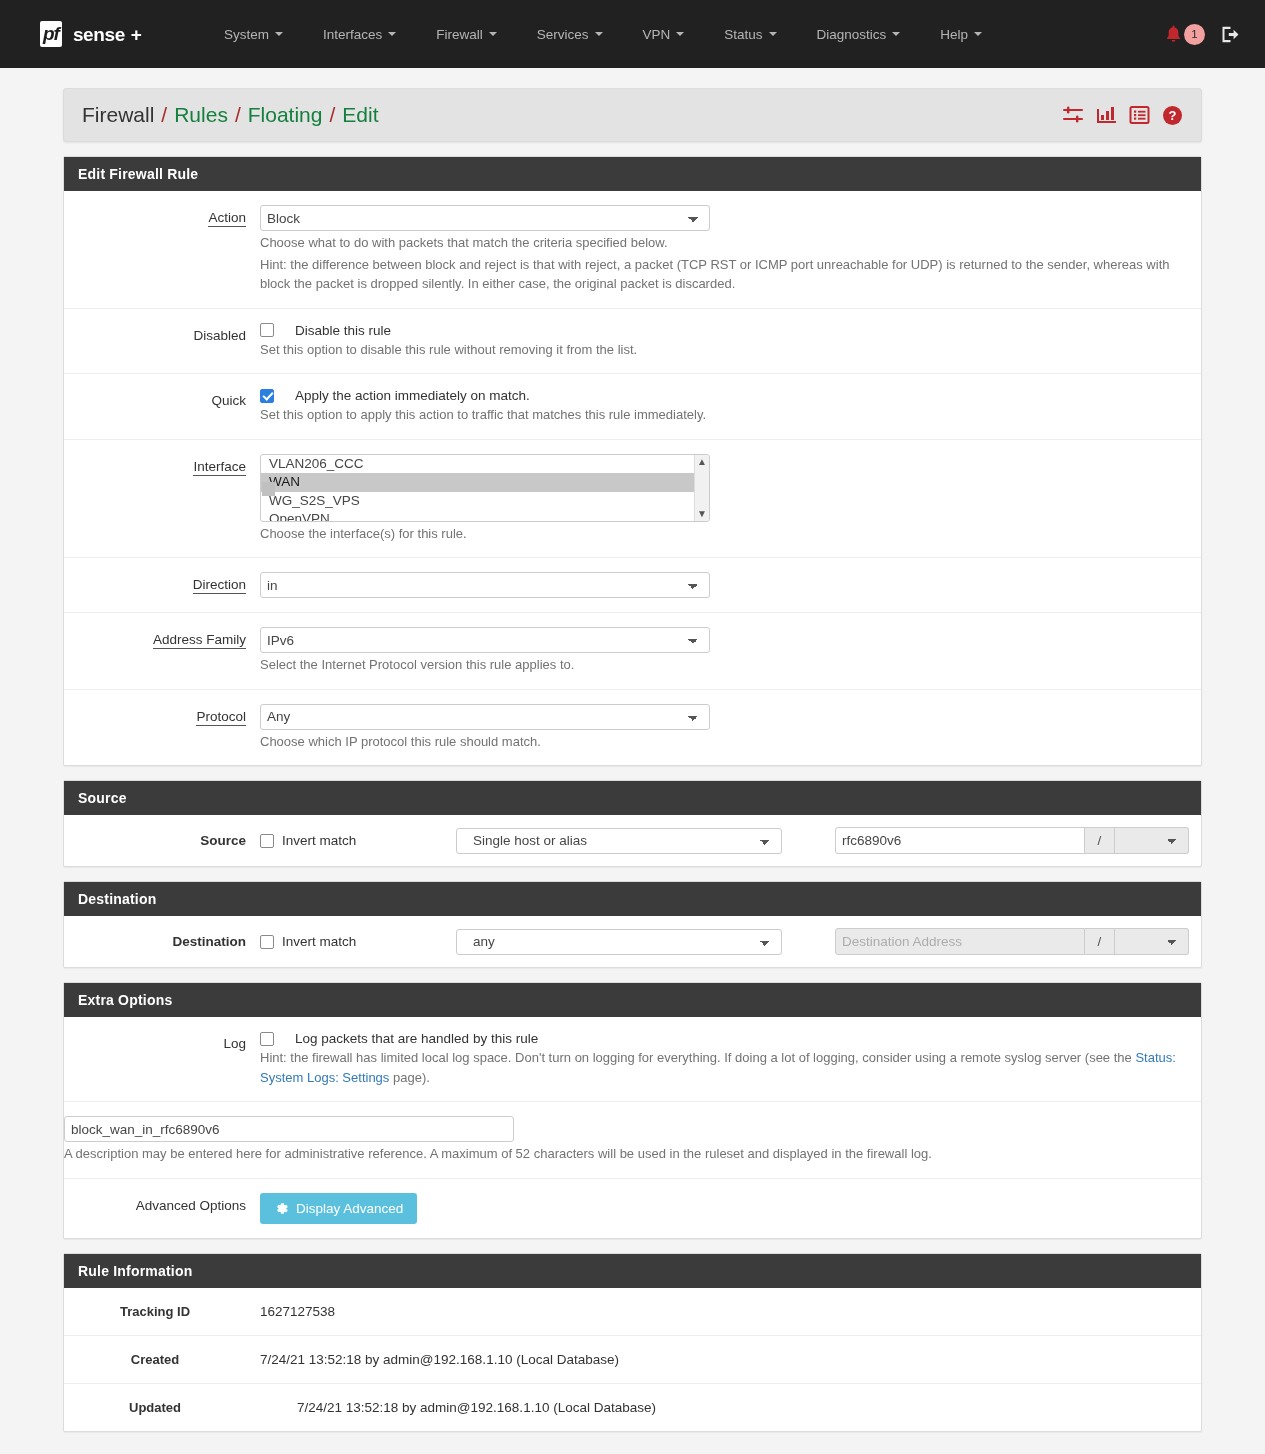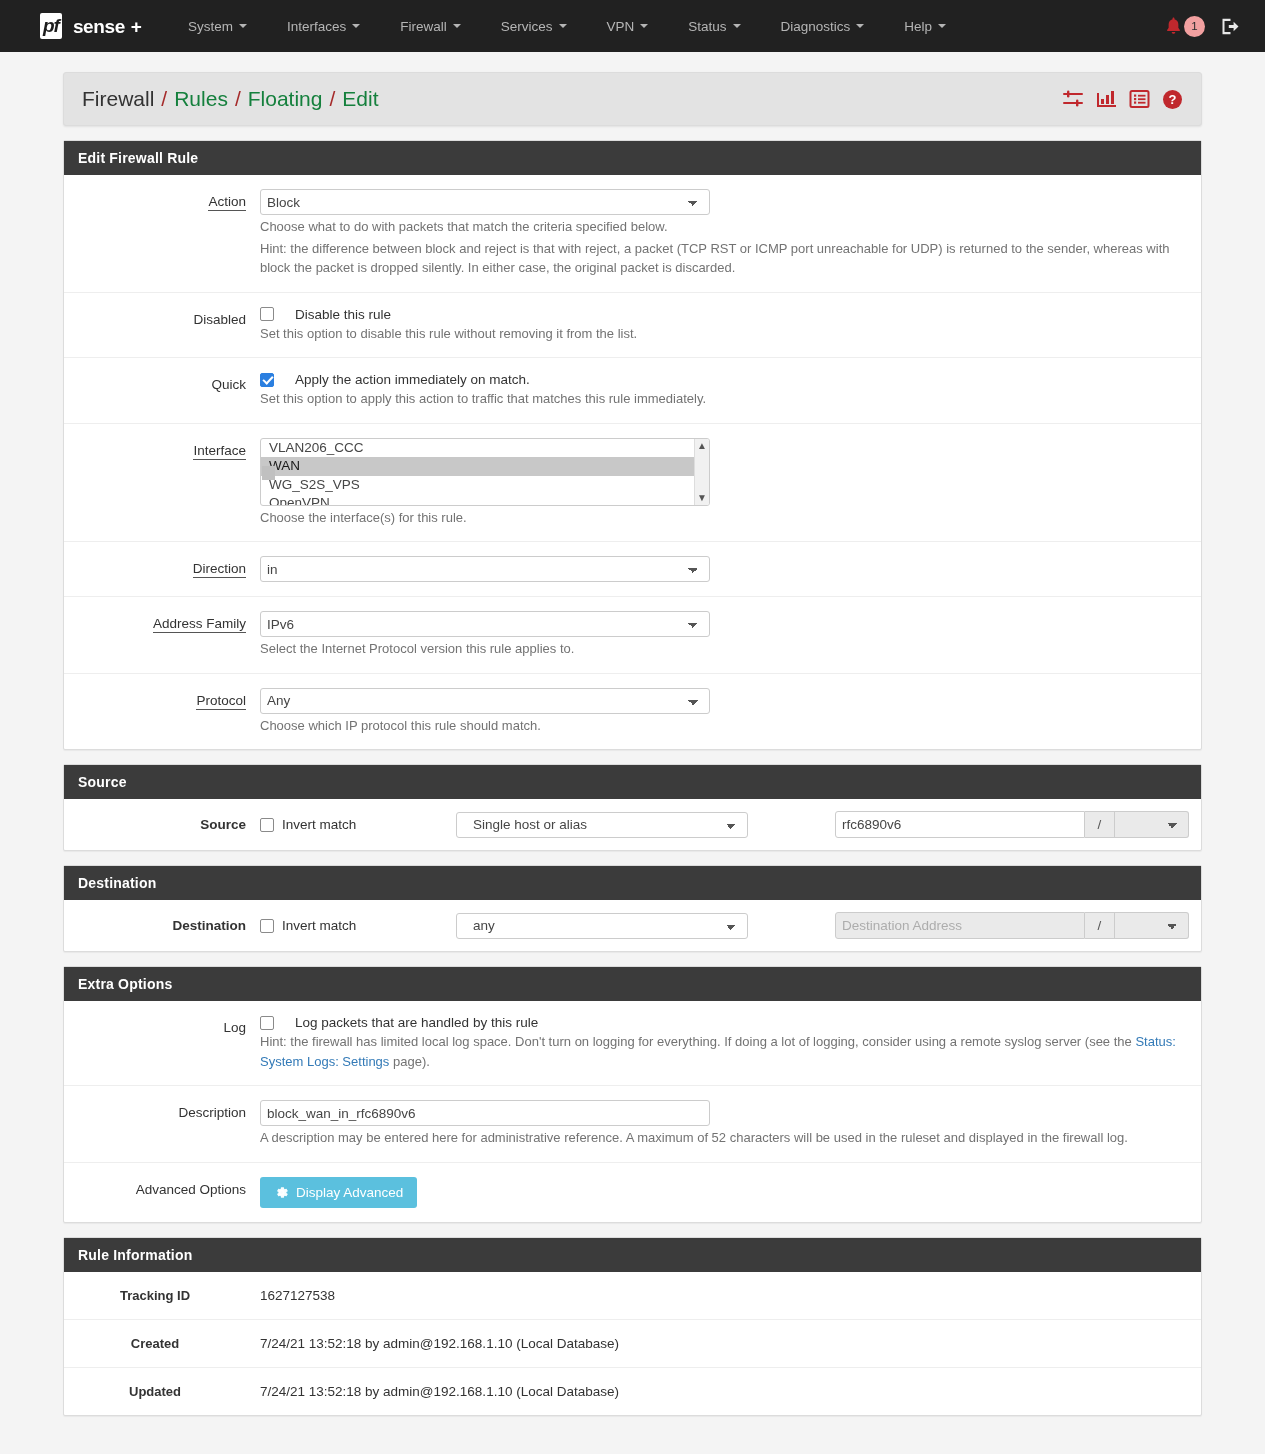--- a/index.html
+++ b/index.html
@@ -16,12 +16,13 @@
 
   
   .navbar {
-    height: 52px;
+    height: 68px;
     background: #212121;
     display: flex;
     align-items: center;
     padding: 0 14px 0 40px;
     position: relative;
+    gap: 36px;
   }
   .brand {
     display: flex;

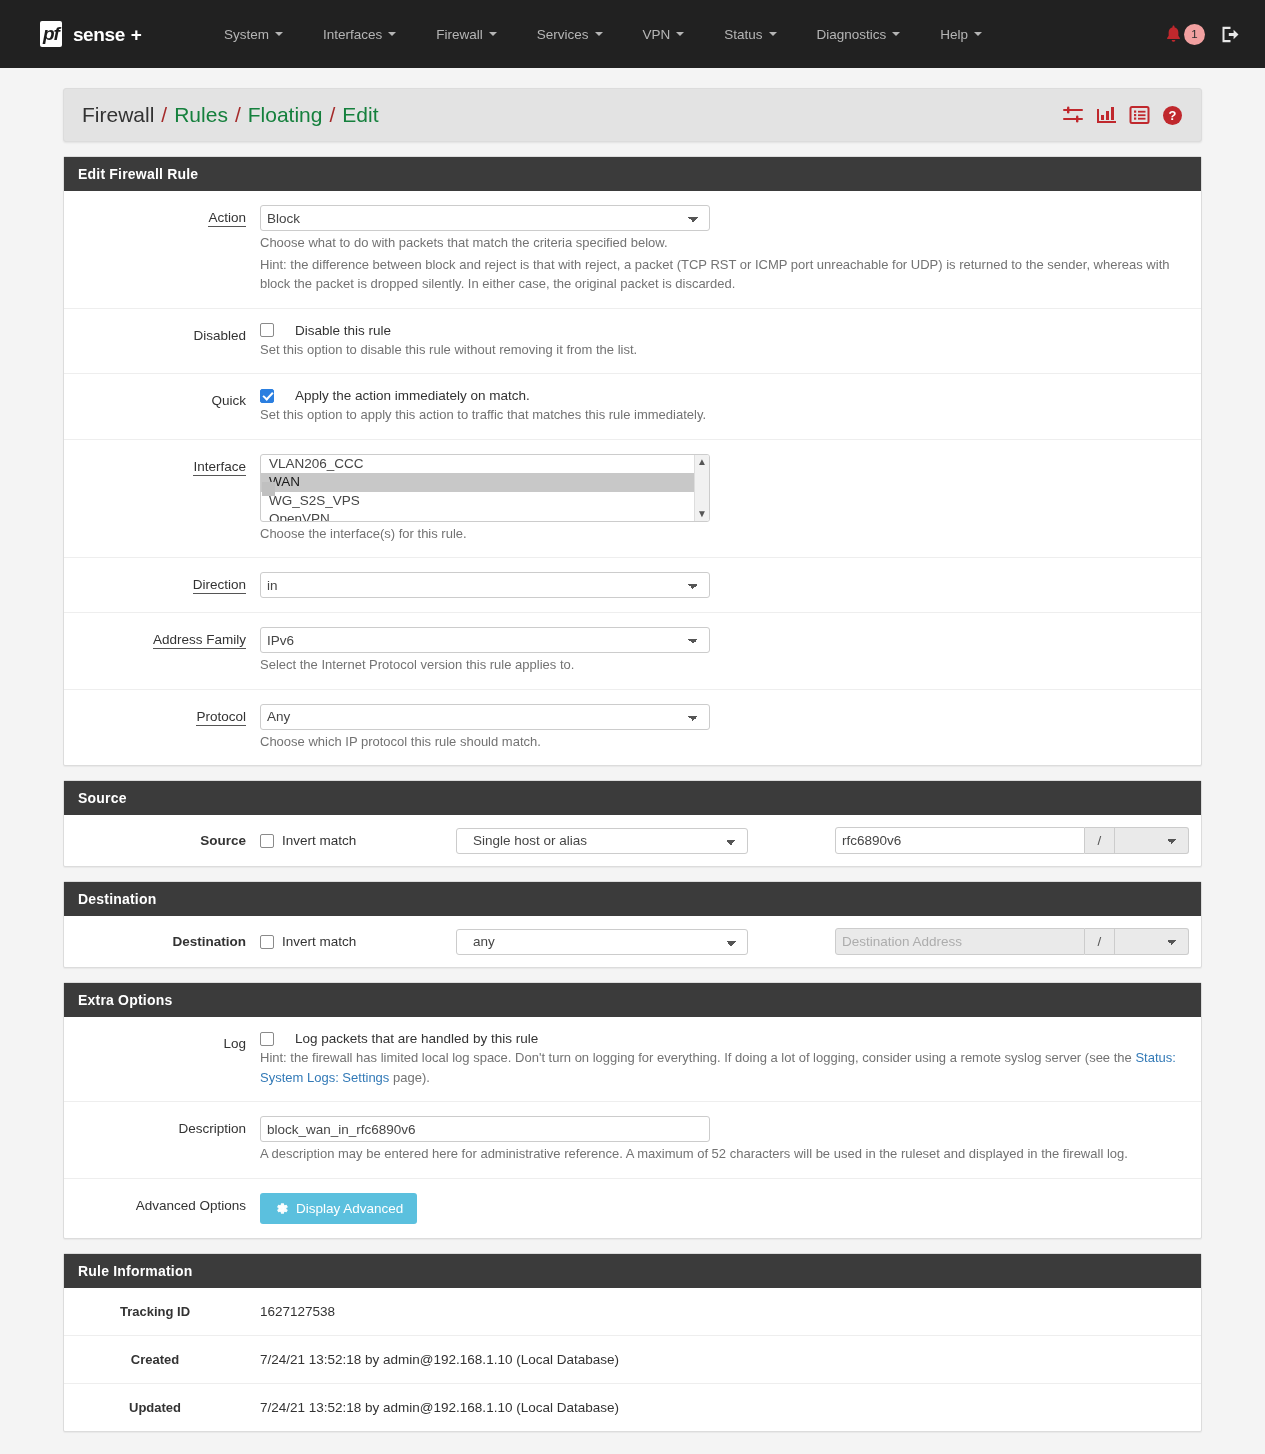--- a/index.html
+++ b/index.html
@@ -282,7 +282,7 @@
   }
   .invert-box { width: 196px; flex: 0 0 196px; display: flex; align-items: center; gap: 8px; }
   .sel-type { width: 350px; flex: 0 0 350px; margin-right: 29px; }
-  .sel-type select.fc { width: 292px; padding-left: 16px; }
+  .sel-type select.fc { width: 326px; padding-left: 16px; }
   .addr-group { display: flex; align-items: flex-end; flex: 1 1 auto; }
   .addr-group input.fc {
     width: 250px;

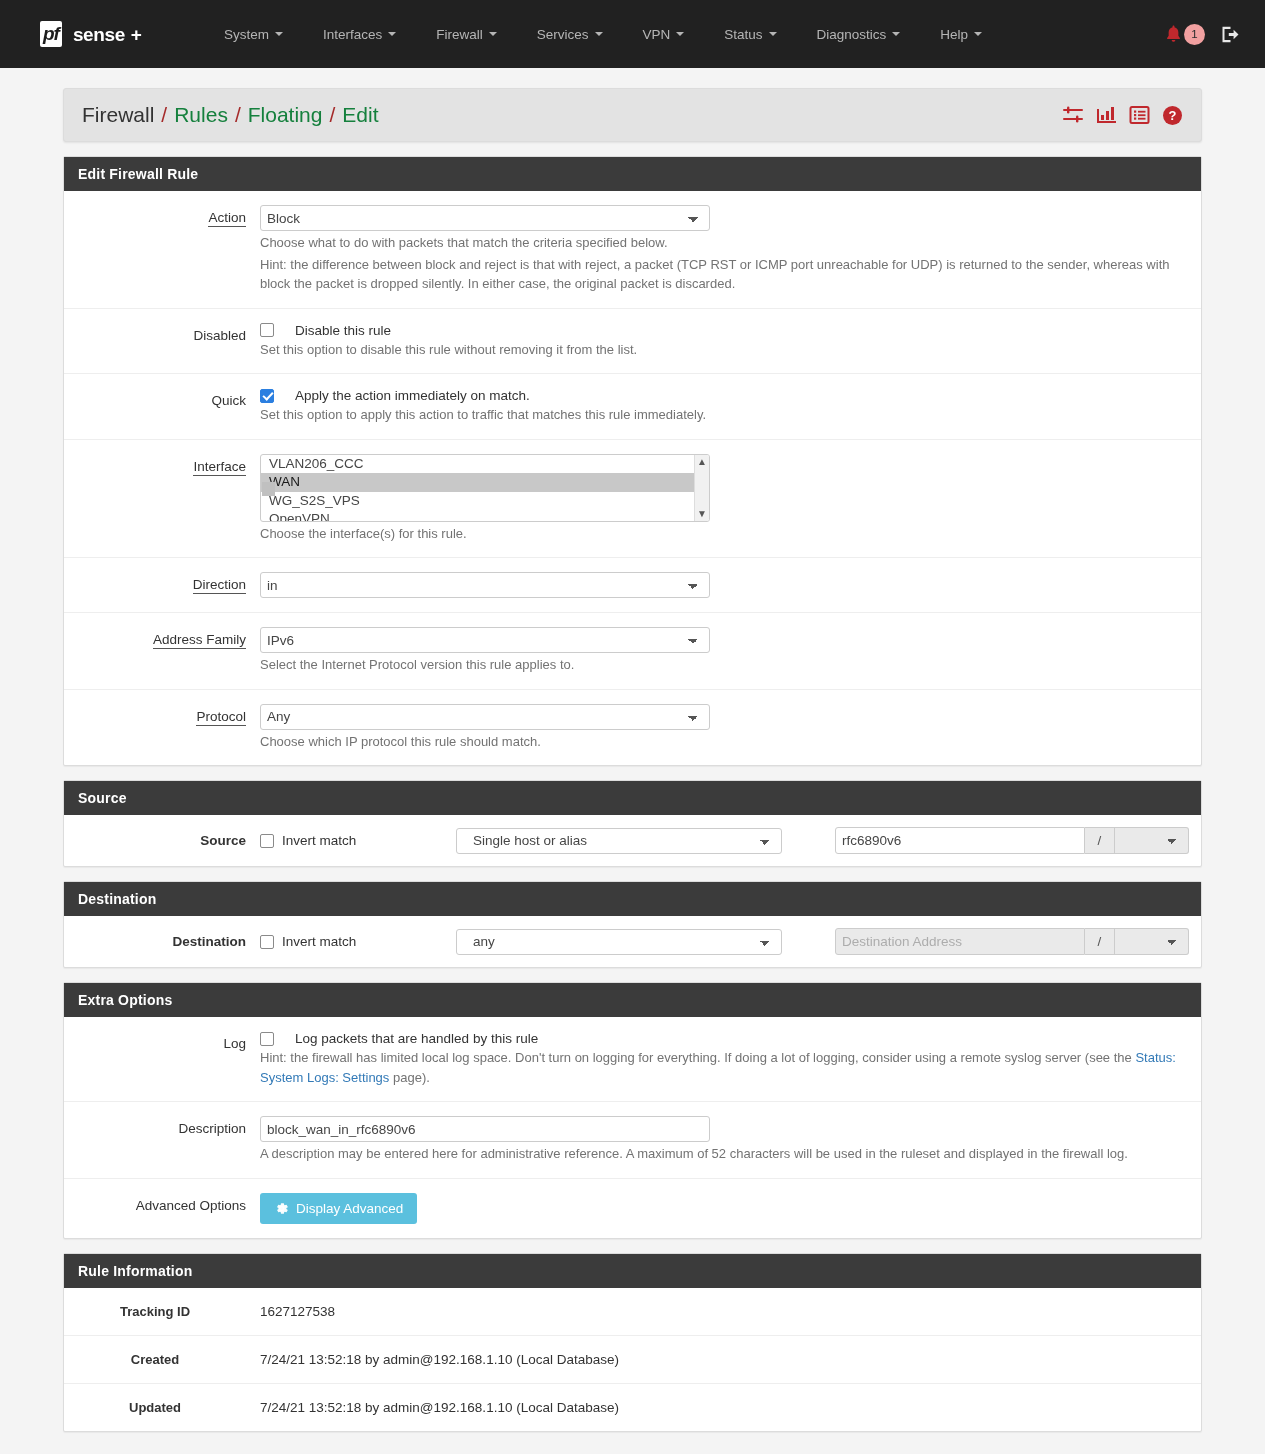--- a/index.html
+++ b/index.html
@@ -629,7 +629,6 @@
       </div>
 
       <div class="form-row">
-        <div class="form-label">Description</div>
         <div class="form-ctrl">
           <input class="fc" type="text" value="block_wan_in_rfc6890v6" style="">
           <div class="help-block">A description may be entered here for administrative reference. A maximum of 52 characters will be used in the ruleset and displayed in the firewall log.</div>

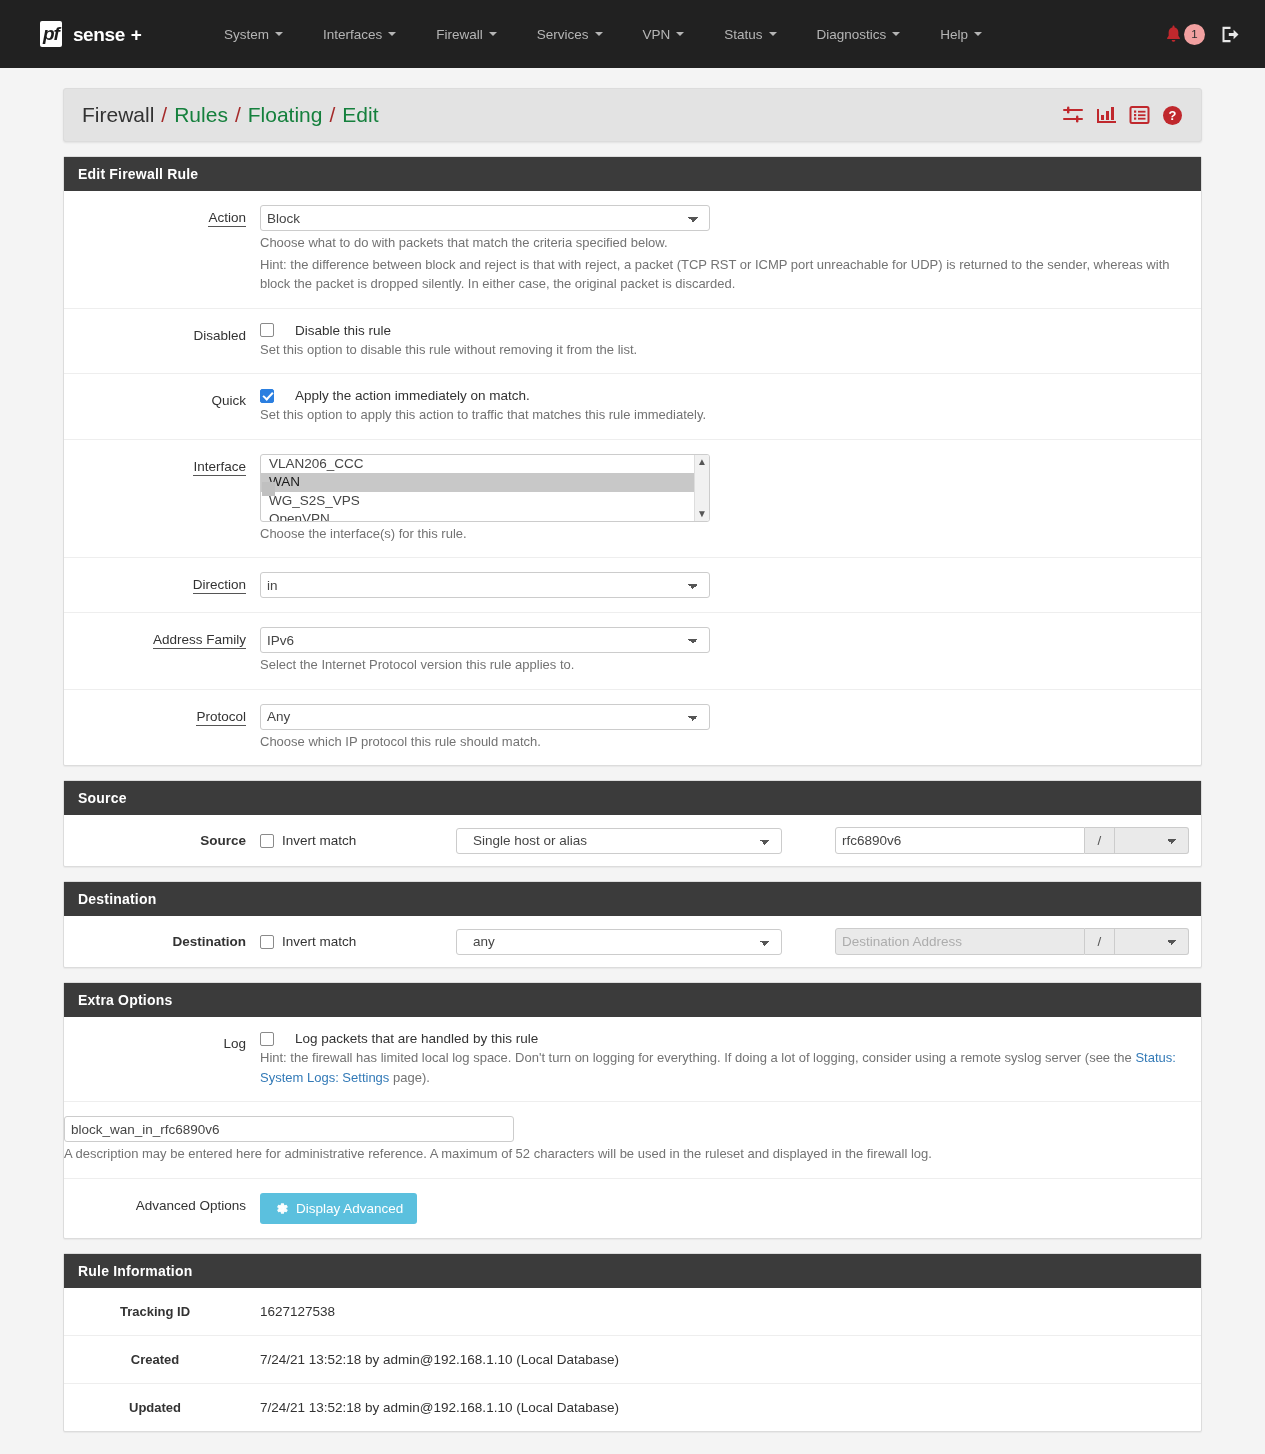--- a/index.html
+++ b/index.html
@@ -339,7 +339,7 @@
   .btn-info { background: #5bc0de; }
 
   .info-row { display: flex; padding: 16px 0; border-bottom: 1px solid #eee; }
-  .info-row:last-child { border-bottom: none; }
+  .info-row:last-child { border-bottom: none; gap: 37px; }
   .info-label {
     width: 196px; flex: 0 0 196px;
     text-align: center; padding-right: 14px;

